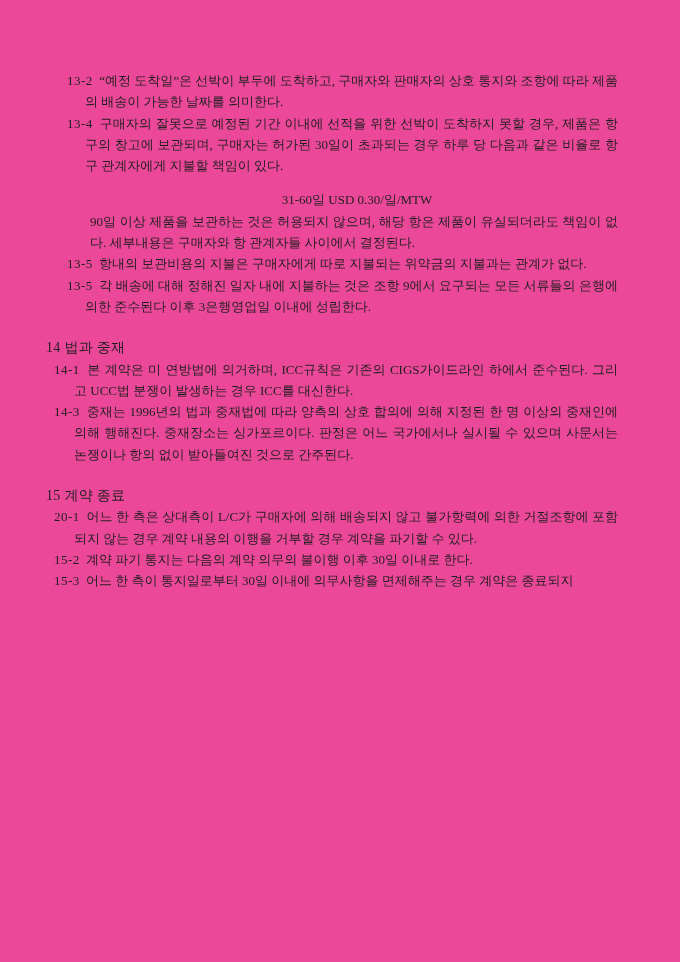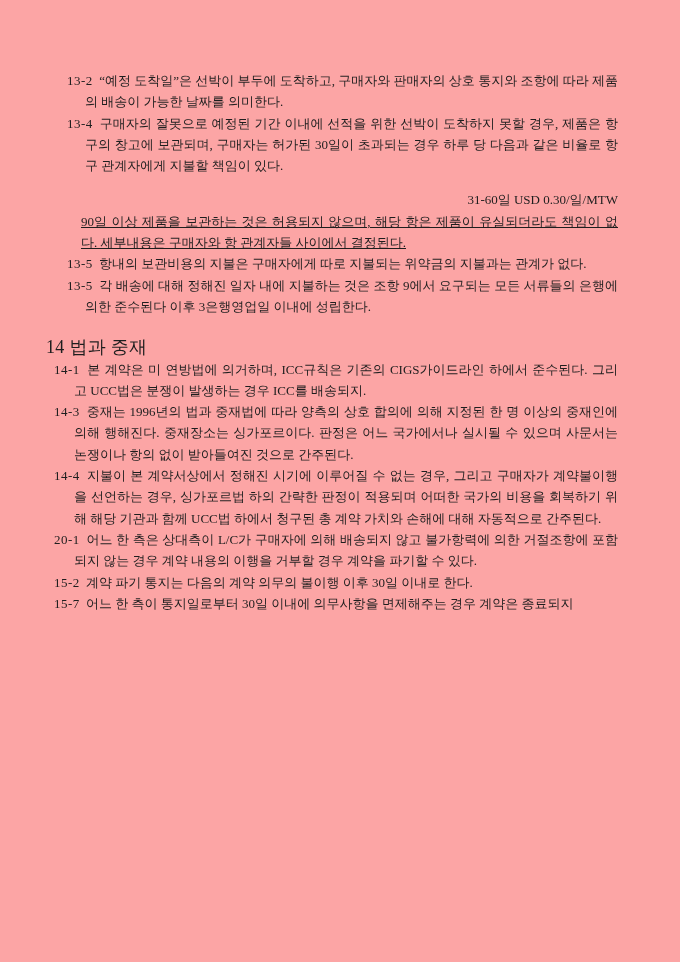--- a/index.html
+++ b/index.html
@@ -12,7 +12,7 @@
     width: 680px;
     height: 962px;
     box-sizing: border-box;
-    background: #fca5a5;
+    background: #ec4899;
     color: #1e1e1e;
     padding: 70px 62px 20px 46px;
     overflow: hidden;

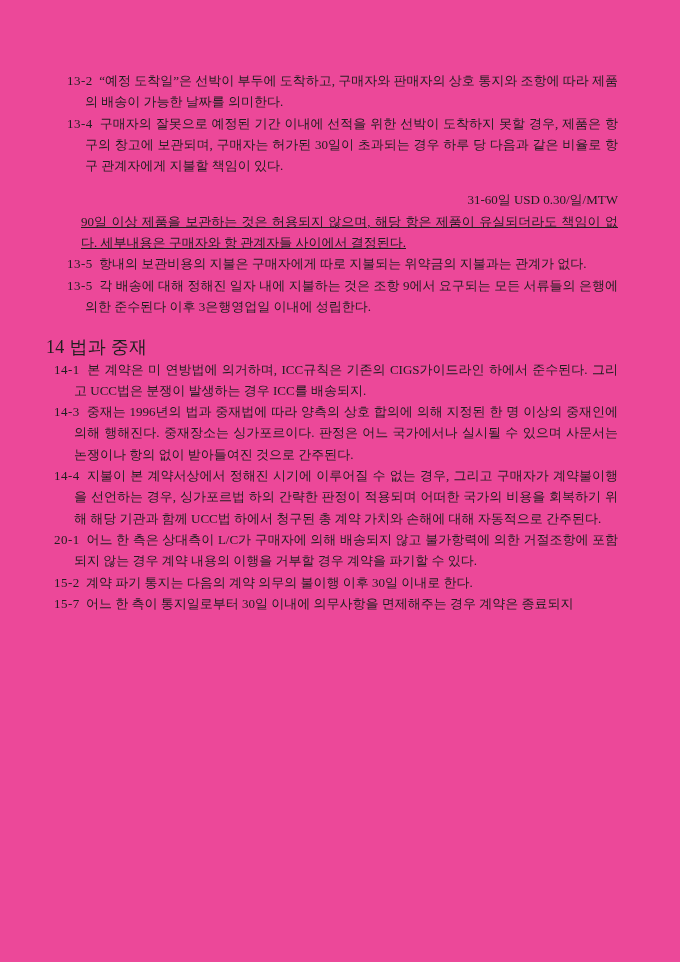--- a/index.html
+++ b/index.html
@@ -43,7 +43,7 @@
     margin: 13px 0 0 50px;
   }
   .rates p {
-    text-align: right;
+    text-align: center;
   }
   .note {
     margin: 0 0 0 35px;

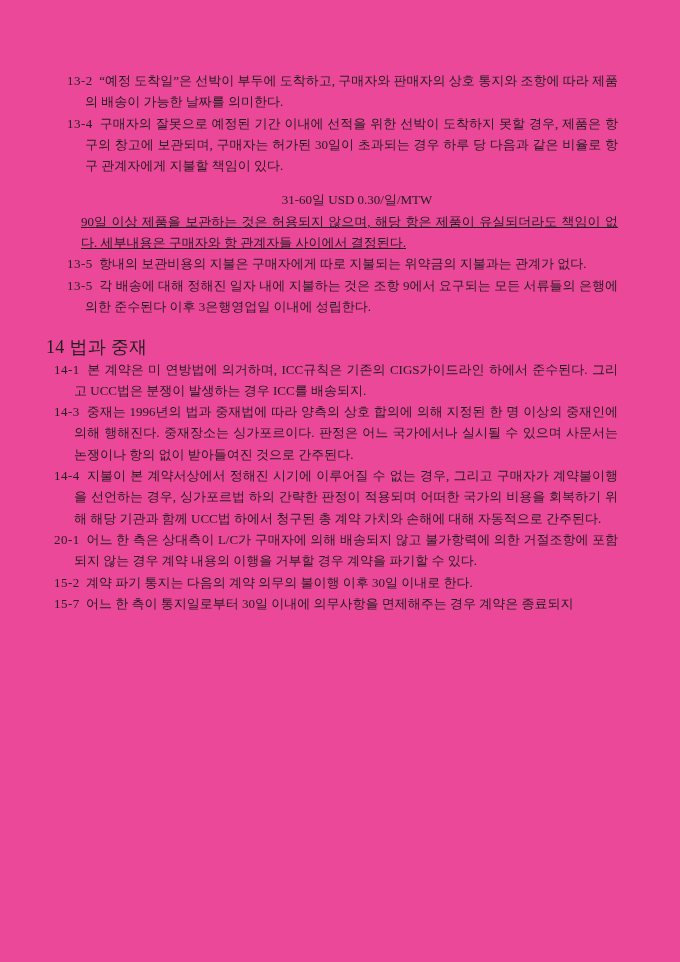--- a/index.html
+++ b/index.html
@@ -46,9 +46,8 @@
     text-align: center;
   }
   .note {
-    margin: 0 0 0 35px;
+    margin: 0 0 0 44px;
     text-align: justify;
-    text-decoration: underline;
   }
   .sec-heading {
     margin: 20px 0 0 0;

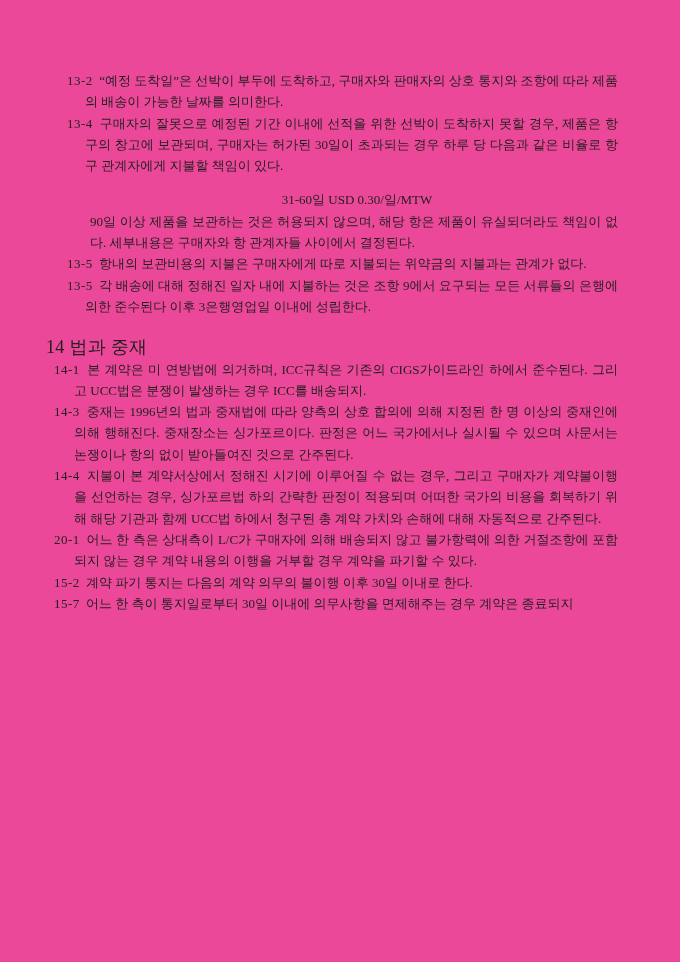--- a/index.html
+++ b/index.html
@@ -51,7 +51,7 @@
   }
   .sec-heading {
     margin: 20px 0 0 0;
-    font-size: 18px;
+    font-size: 14px;
     font-weight: 400;
     line-height: 21.3px;
     letter-spacing: 0.3px;

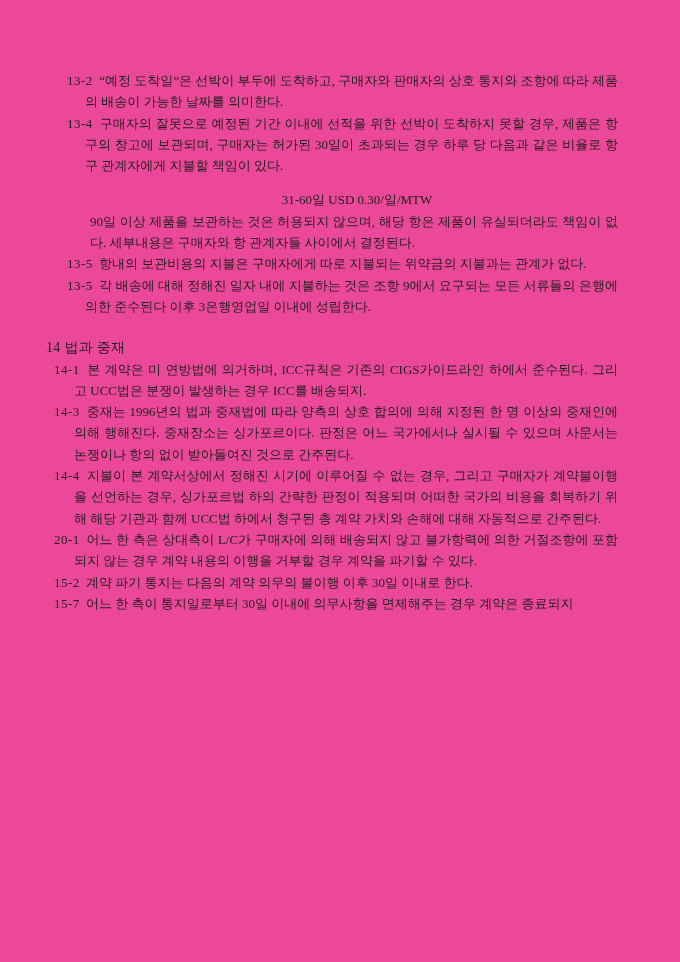--- a/index.html
+++ b/index.html
@@ -77,7 +77,7 @@
 
   <section>
     <h2 class="sec-heading">14 법과 중재</h2>
-    <p class="clause c14"><span class="num">14-1</span> <span>본 계약은 미 연방법에 의거하며, ICC규칙은 기존의 CIGS가이드라인 하에서 준수된다. 그리고 UCC법은 분쟁이 발생하는 경우 ICC를 배송되지.</span></p>
+    <p class="clause c14"><span class="num">14-1</span> <span>본 계약은 미 연방법에 의거하며, ICC규칙은 기존의 CIGS가이드라인 하에서 준수된다. 그리고 UCC법 분쟁이 발생하는 경우 ICC를 대신한다.</span></p>
     <p class="clause c14"><span class="num">14-3</span> <span>중재는 1996년의 법과 중재법에 따라 양측의 상호 합의에 의해 지정된 한 명 이상의 중재인에 의해 행해진다. 중재장소는 싱가포르이다. 판정은 어느 국가에서나 실시될 수 있으며 사문서는 논쟁이나 항의 없이 받아들여진 것으로 간주된다.</span></p>
     <p class="clause c14"><span class="num">14-4</span> <span>지불이 본 계약서상에서 정해진 시기에 이루어질 수 없는 경우, 그리고 구매자가 계약불이행을 선언하는 경우, 싱가포르법 하의 간략한 판정이 적용되며 어떠한 국가의 비용을 회복하기 위해 해당 기관과 함께 UCC법 하에서 청구된 총 계약 가치와 손해에 대해 자동적으로 간주된다.</span></p>
   </section>

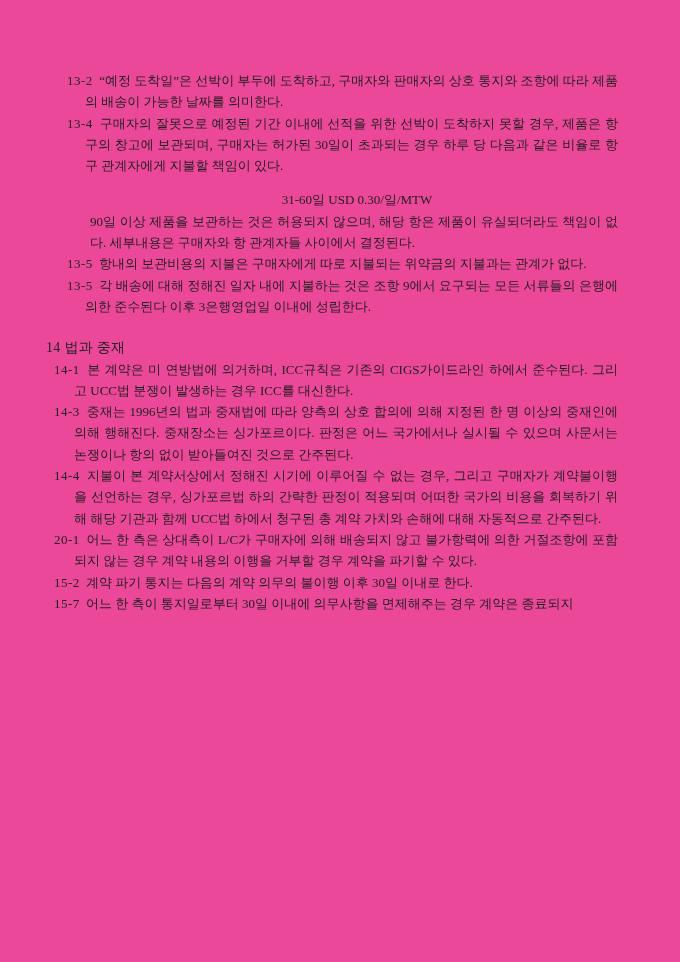--- a/index.html
+++ b/index.html
@@ -79,7 +79,6 @@
     <h2 class="sec-heading">14 법과 중재</h2>
     <p class="clause c14"><span class="num">14-1</span> <span>본 계약은 미 연방법에 의거하며, ICC규칙은 기존의 CIGS가이드라인 하에서 준수된다. 그리고 UCC법 분쟁이 발생하는 경우 ICC를 대신한다.</span></p>
     <p class="clause c14"><span class="num">14-3</span> <span>중재는 1996년의 법과 중재법에 따라 양측의 상호 합의에 의해 지정된 한 명 이상의 중재인에 의해 행해진다. 중재장소는 싱가포르이다. 판정은 어느 국가에서나 실시될 수 있으며 사문서는 논쟁이나 항의 없이 받아들여진 것으로 간주된다.</span></p>
-    <p class="clause c14"><span class="num">14-4</span> <span>지불이 본 계약서상에서 정해진 시기에 이루어질 수 없는 경우, 그리고 구매자가 계약불이행을 선언하는 경우, 싱가포르법 하의 간략한 판정이 적용되며 어떠한 국가의 비용을 회복하기 위해 해당 기관과 함께 UCC법 하에서 청구된 총 계약 가치와 손해에 대해 자동적으로 간주된다.</span></p>
   </section>
 
   <section>

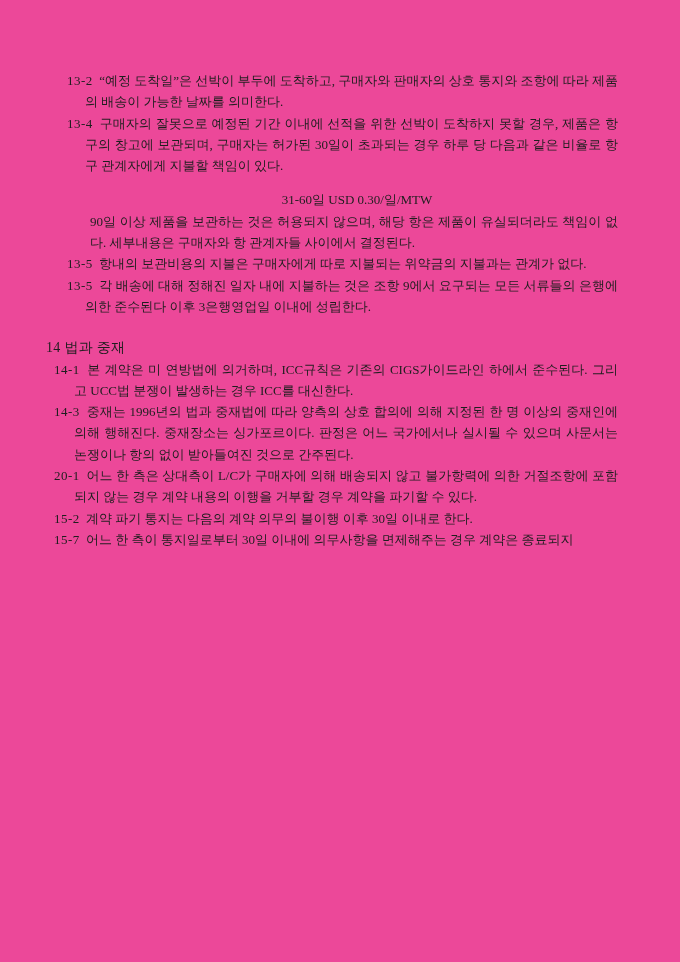--- a/index.html
+++ b/index.html
@@ -82,6 +82,7 @@
   </section>
 
   <section>
+    <h2 class="sec-heading">15 계약 종료</h2>
     <p class="clause c14"><span class="num">20-1</span> <span>어느 한 측은 상대측이 L/C가 구매자에 의해 배송되지 않고 불가항력에 의한 거절조항에 포함되지 않는 경우 계약 내용의 이행을 거부할 경우 계약을 파기할 수 있다.</span></p>
     <p class="clause c14"><span class="num">15-2</span> <span>계약 파기 통지는 다음의 계약 의무의 불이행 이후 30일 이내로 한다.</span></p>
     <p class="clause c14"><span class="num">15-7</span> <span>어느 한 측이 통지일로부터 30일 이내에 의무사항을 면제해주는 경우 계약은 종료되지</span></p>

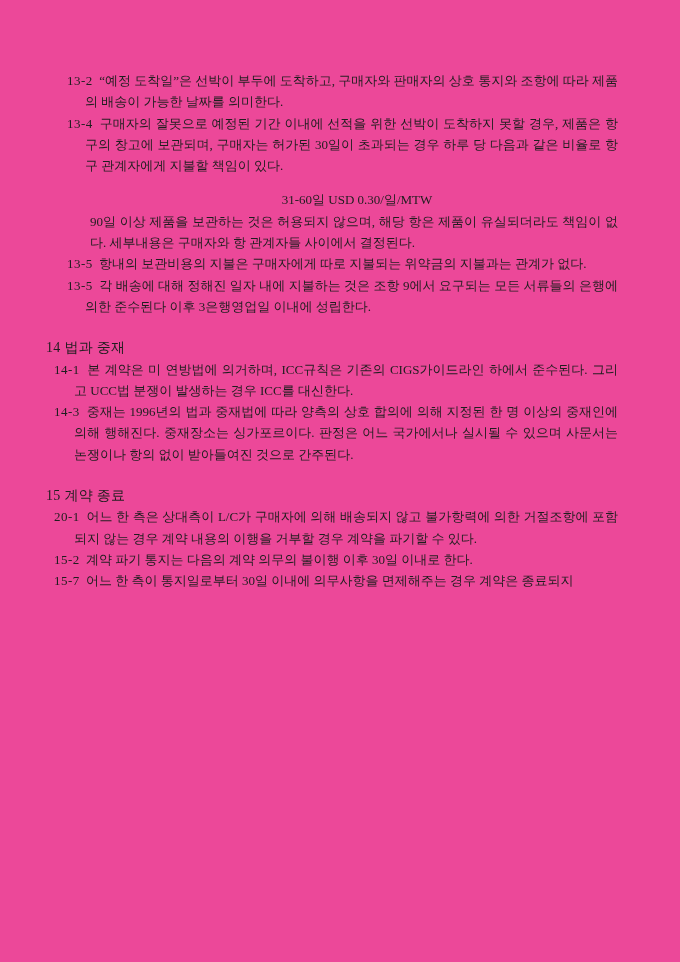--- a/index.html
+++ b/index.html
@@ -85,7 +85,7 @@
     <h2 class="sec-heading">15 계약 종료</h2>
     <p class="clause c14"><span class="num">20-1</span> <span>어느 한 측은 상대측이 L/C가 구매자에 의해 배송되지 않고 불가항력에 의한 거절조항에 포함되지 않는 경우 계약 내용의 이행을 거부할 경우 계약을 파기할 수 있다.</span></p>
     <p class="clause c14"><span class="num">15-2</span> <span>계약 파기 통지는 다음의 계약 의무의 불이행 이후 30일 이내로 한다.</span></p>
-    <p class="clause c14"><span class="num">15-7</span> <span>어느 한 측이 통지일로부터 30일 이내에 의무사항을 면제해주는 경우 계약은 종료되지</span></p>
+    <p class="clause c14"><span class="num">15-3</span> <span>어느 한 측이 통지일로부터 30일 이내에 의무사항을 면제해주는 경우 계약은 종료되지</span></p>
   </section>
 
 </div>

